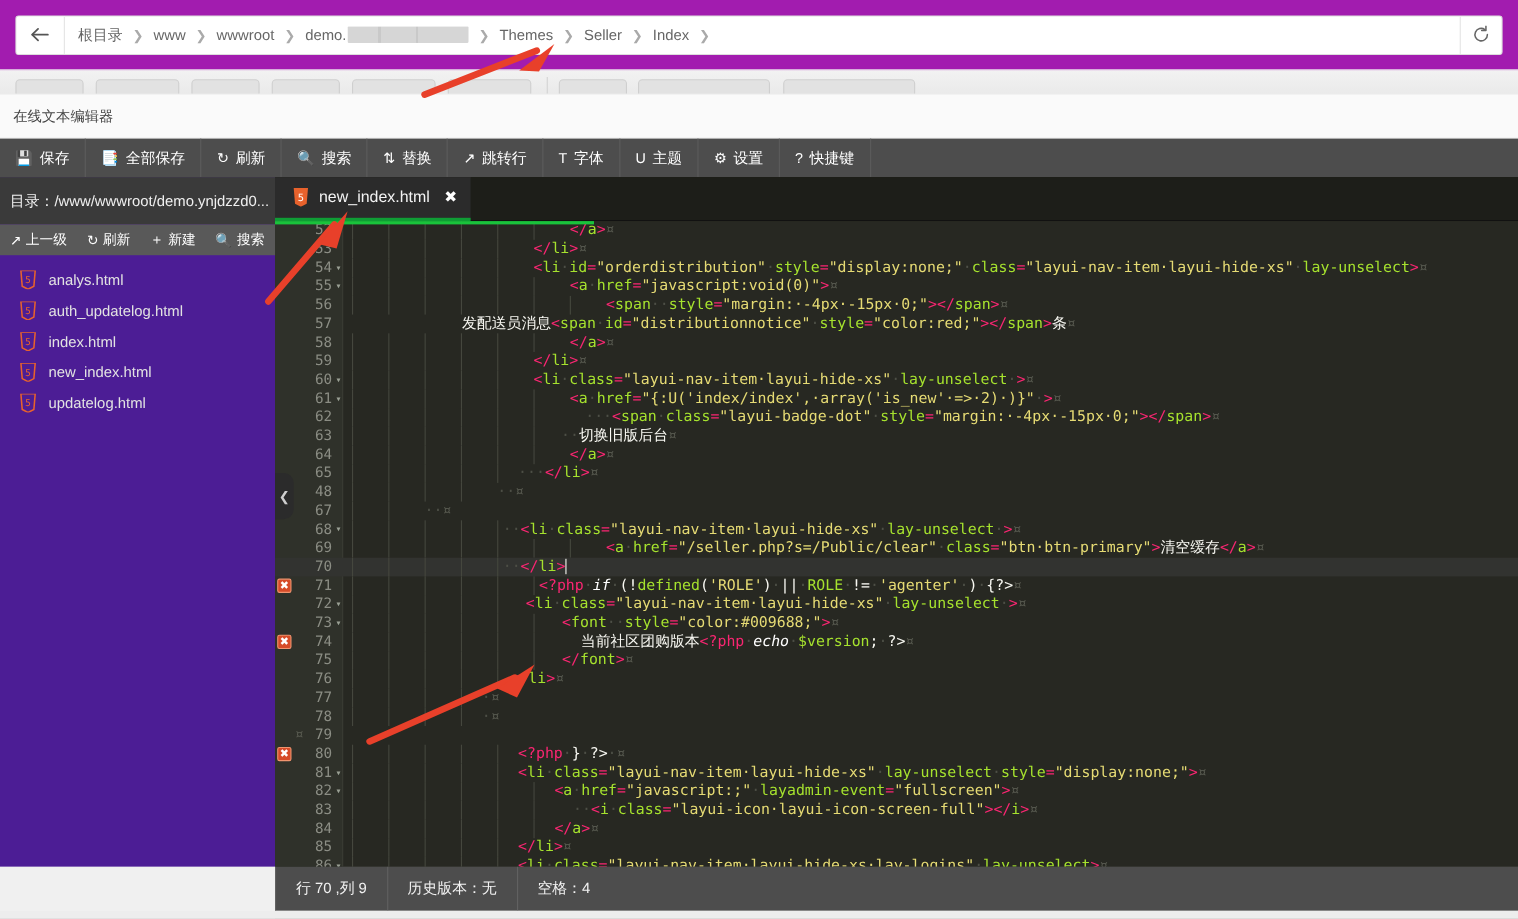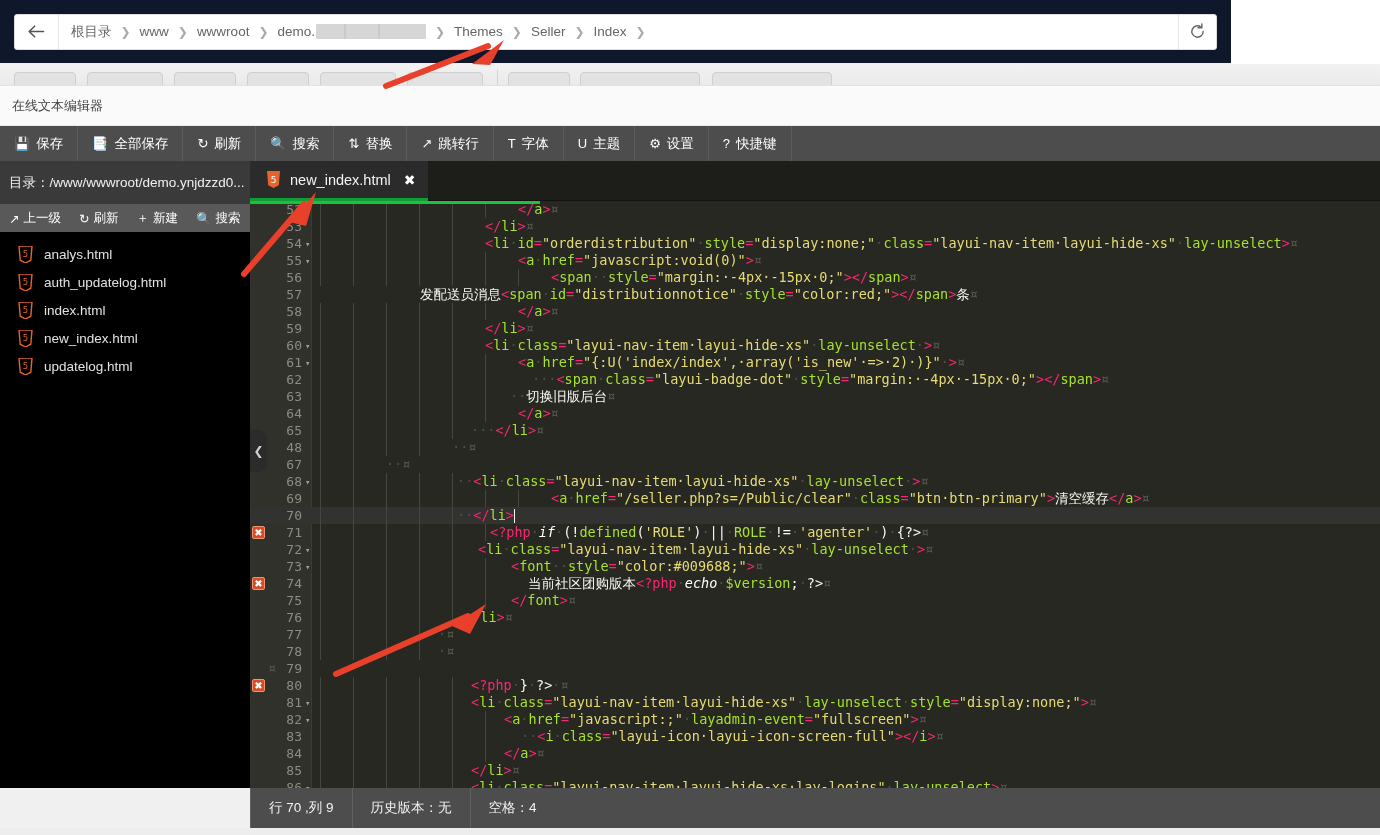--- a/index.html
+++ b/index.html
@@ -12,8 +12,8 @@
 
   
   .crumbbar {
-    position:absolute; left:0; top:0; width:1231px; height:64px;
-    background:#0f172a; border-bottom:1px solid #eeeeee;
+    position:absolute; left:0; top:0; width:1380px; height:64px;
+    background:#a21caf; border-bottom:1px solid #eeeeee;
     display:flex; align-items:center; padding:0 14px;
   }
   .crumbbox {

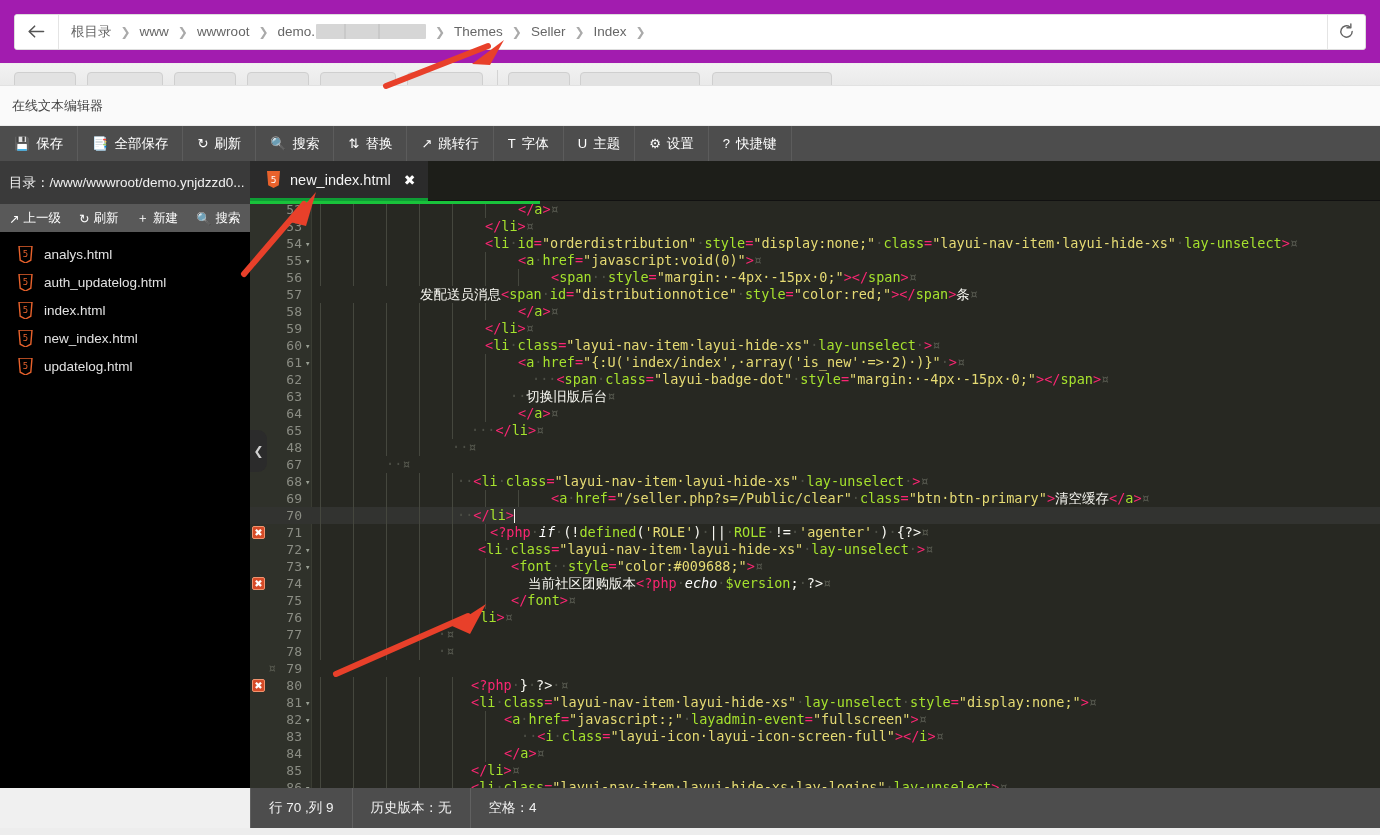--- a/index.html
+++ b/index.html
@@ -78,7 +78,7 @@
   
   .sidebar {
     position:absolute; left:0; top:161px; width:250px; height:627px;
-    background:#000000;
+    background:#4c1d95;
   }
   .sb-path {
     height:43px; background:#3a3a3a; color:#f0f0f0; font-size:13.5px;

